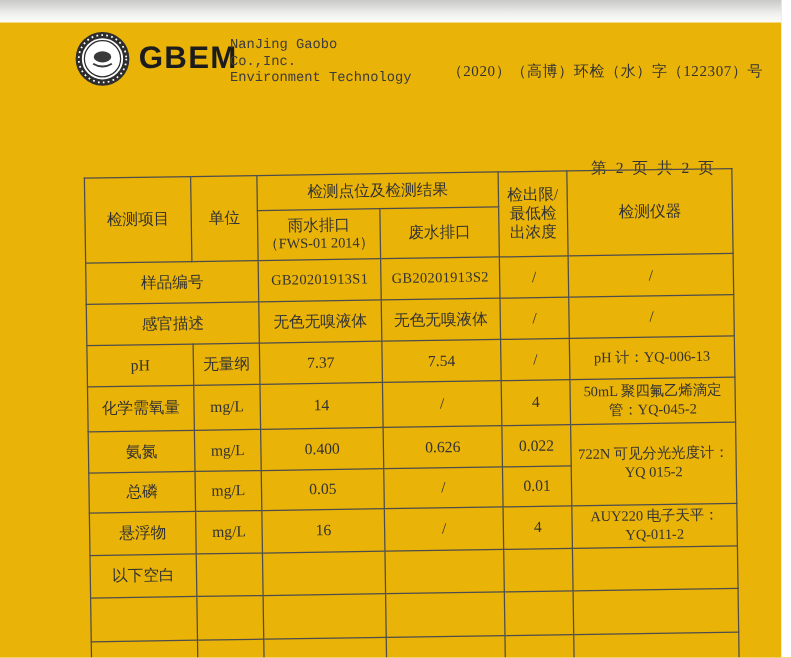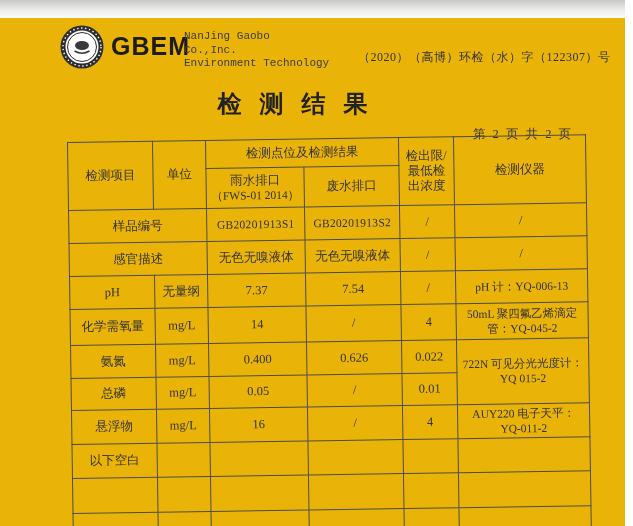--- a/index.html
+++ b/index.html
@@ -83,7 +83,6 @@
   </div>
   <div class="docnum">（2020）（高博）环检（水）字（122307）号</div>
 
-  <div class="title">检测结果</div>
   <div class="pageind">第 2 页 共 2 页</div>
 
   <div class="tablewrap">

